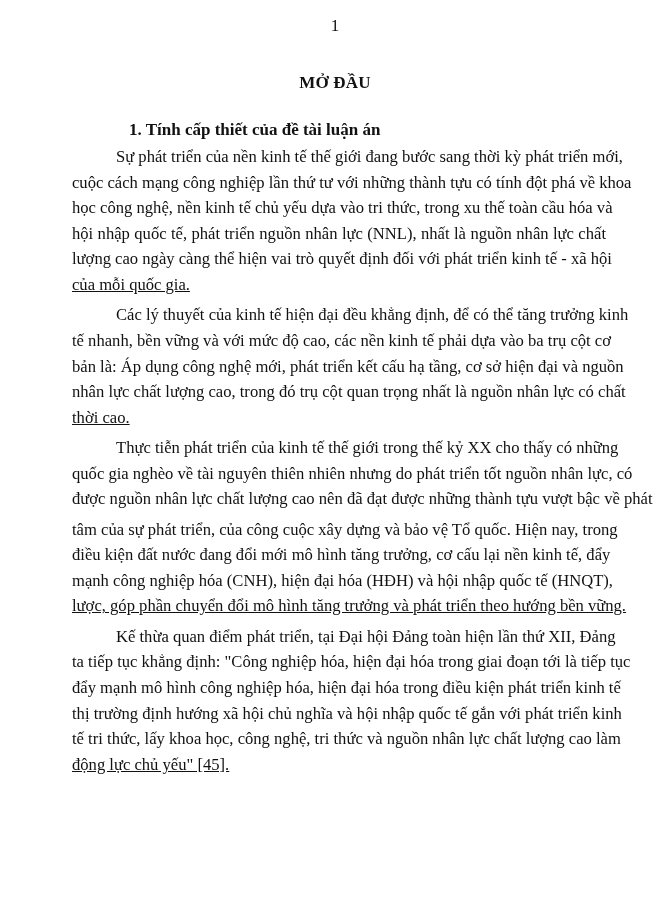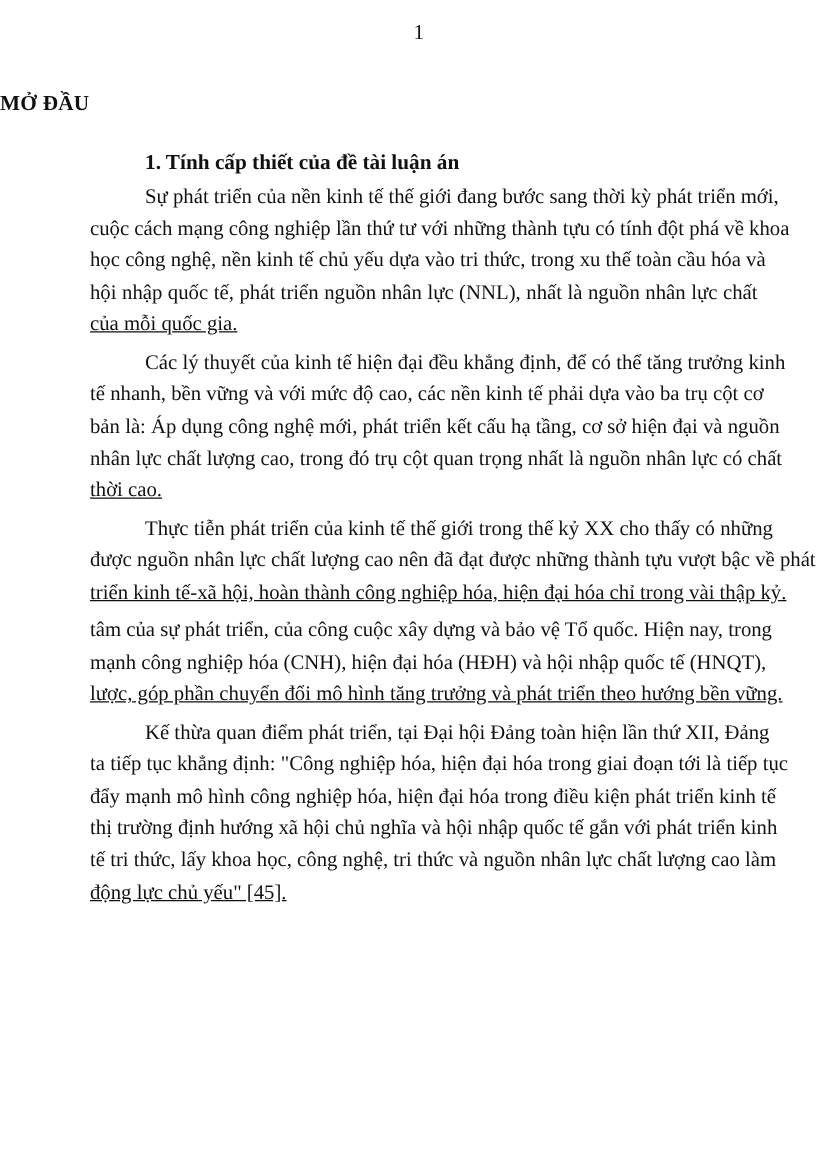--- a/index.html
+++ b/index.html
@@ -7,7 +7,7 @@
          font-family: "Liberation Serif", "DejaVu Serif", serif; color: #111; }
   .page-number { position: absolute; top: 16px; left: 0; width: 670px; text-align: center;
                  font-size: 17px; }
-  .title { position: absolute; top: 73px; left: 0; width: 670px; 
+  .title { position: absolute; top: 73px; left: 0; width: 670px; text-align: center;
            font-size: 17px; font-weight: bold; letter-spacing: 0.2px; }
   .heading { position: absolute; top: 120px; left: 116px; font-size: 17px; font-weight: bold; }
   .body { position: absolute; top: 144px; left: 72px; width: 534px; }

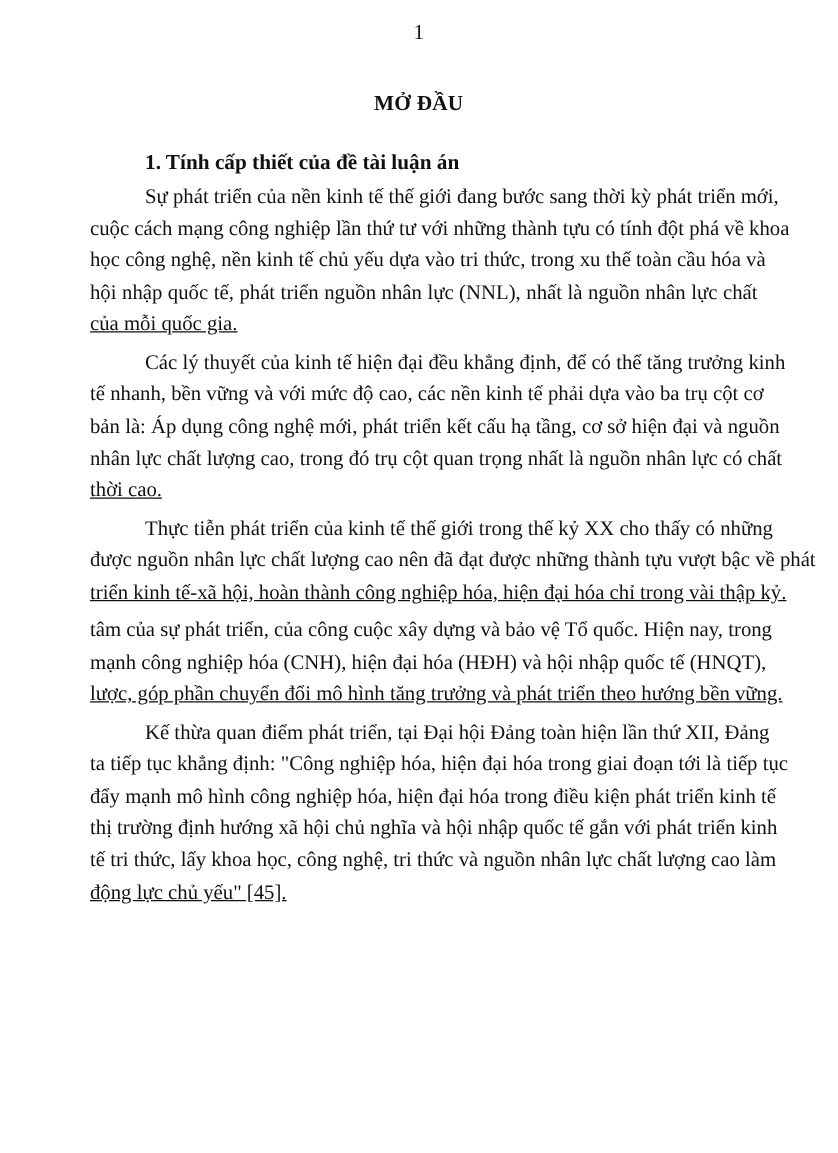--- a/index.html
+++ b/index.html
@@ -9,7 +9,7 @@
                  font-size: 17px; }
   .title { position: absolute; top: 73px; left: 0; width: 670px; text-align: center;
            font-size: 17px; font-weight: bold; letter-spacing: 0.2px; }
-  .heading { position: absolute; top: 120px; left: 116px; font-size: 17px; font-weight: bold; }
+  .heading { position: absolute; top: 120px; left: 129px; font-size: 17px; font-weight: bold; }
   .body { position: absolute; top: 144px; left: 72px; width: 534px; }
   .para { font-size: 16.6px; line-height: 25.6px; margin: 0 0 4.8px 0; text-align: justify; }
   .line { display: block; white-space: nowrap; text-align-last: justify; }

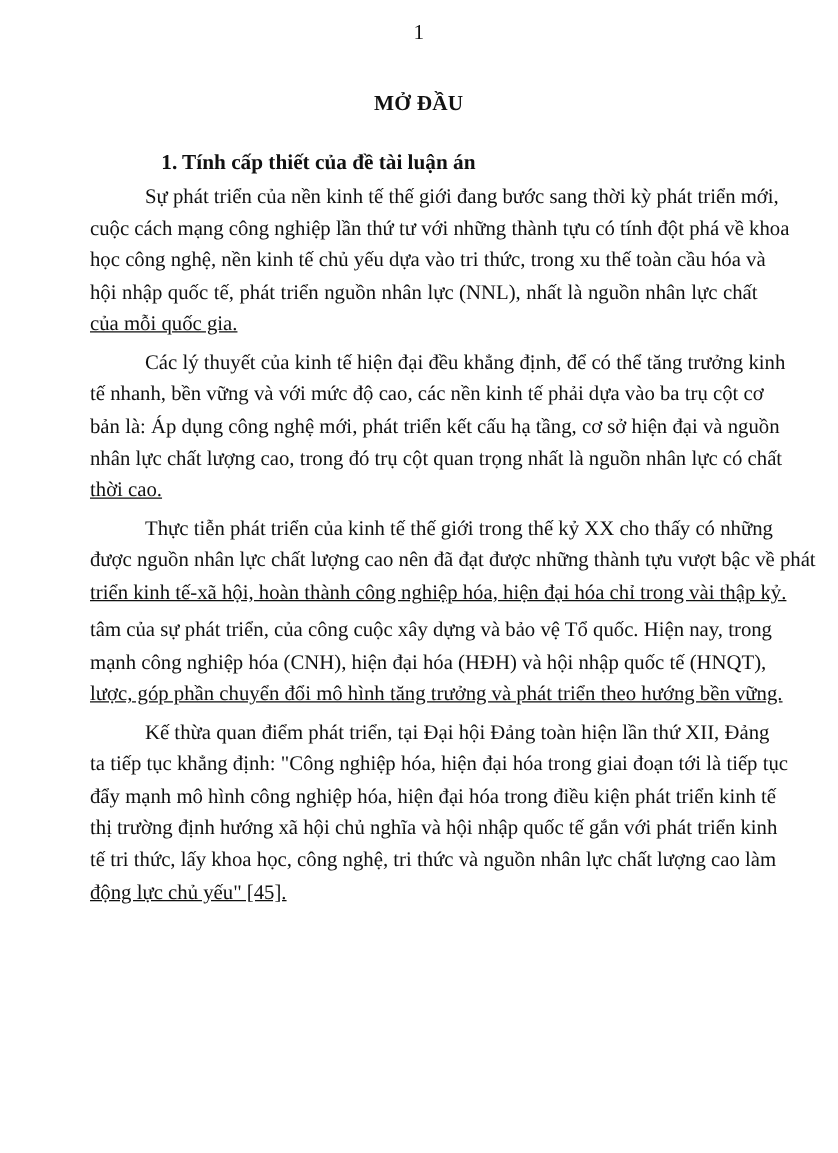--- a/index.html
+++ b/index.html
@@ -29,6 +29,7 @@
     <span class="line">cuộc cách mạng công nghiệp lần thứ tư với những thành tựu có tính đột phá về khoa</span>
     <span class="line">học công nghệ, nền kinh tế chủ yếu dựa vào tri thức, trong xu thế toàn cầu hóa và</span>
     <span class="line">hội nhập quốc tế, phát triển nguồn nhân lực (NNL), nhất là nguồn nhân lực chất</span>
+    <span class="line">lượng cao ngày càng thể hiện vai trò quyết định đối với phát triển kinh tế - xã hội</span>
     <span class="line last">của mỗi quốc gia.</span>
   </p>
   <p class="para">

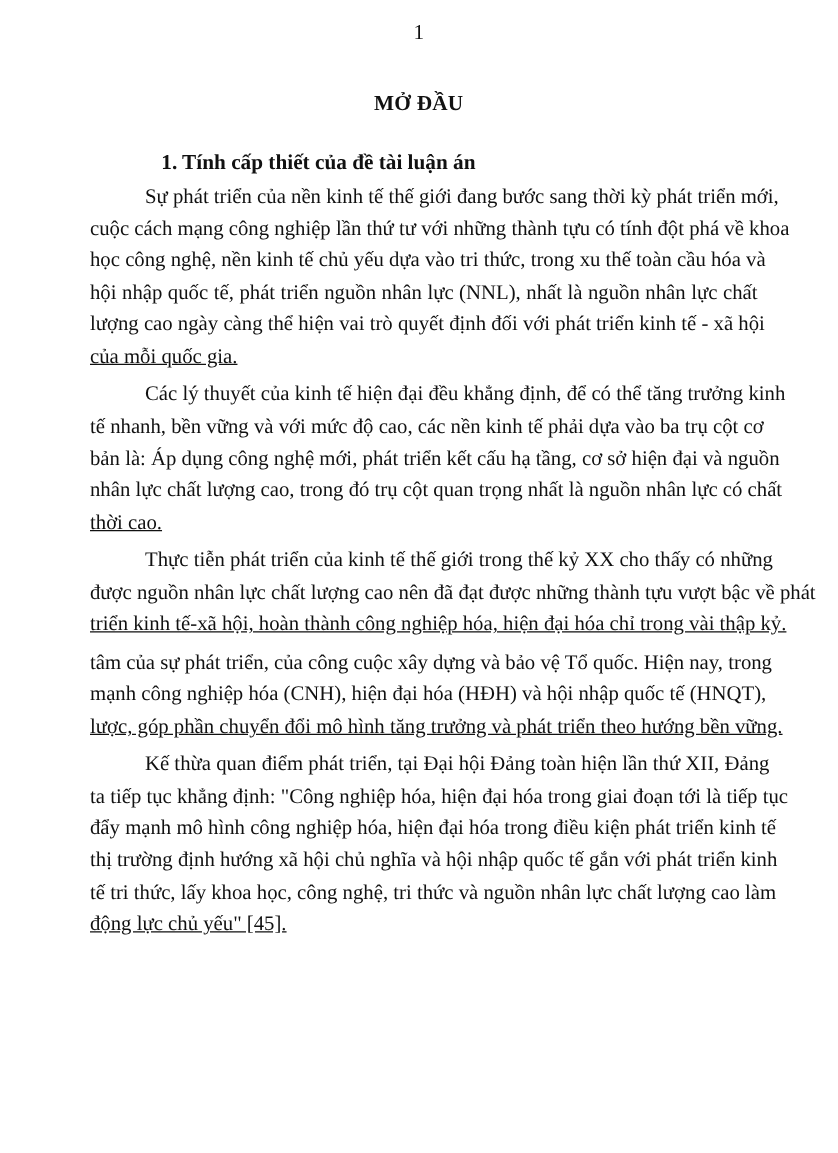--- a/index.html
+++ b/index.html
@@ -41,6 +41,7 @@
   </p>
   <p class="para">
     <span class="line first">Thực tiễn phát triển của kinh tế thế giới trong thế kỷ XX cho thấy có những</span>
+    <span class="line">quốc gia nghèo về tài nguyên thiên nhiên nhưng do phát triển tốt nguồn nhân lực, có</span>
     <span class="line">được nguồn nhân lực chất lượng cao nên đã đạt được những thành tựu vượt bậc về phát</span>
     <span class="line last">triển kinh tế-xã hội, hoàn thành công nghiệp hóa, hiện đại hóa chỉ trong vài thập kỷ.</span>
   </p>

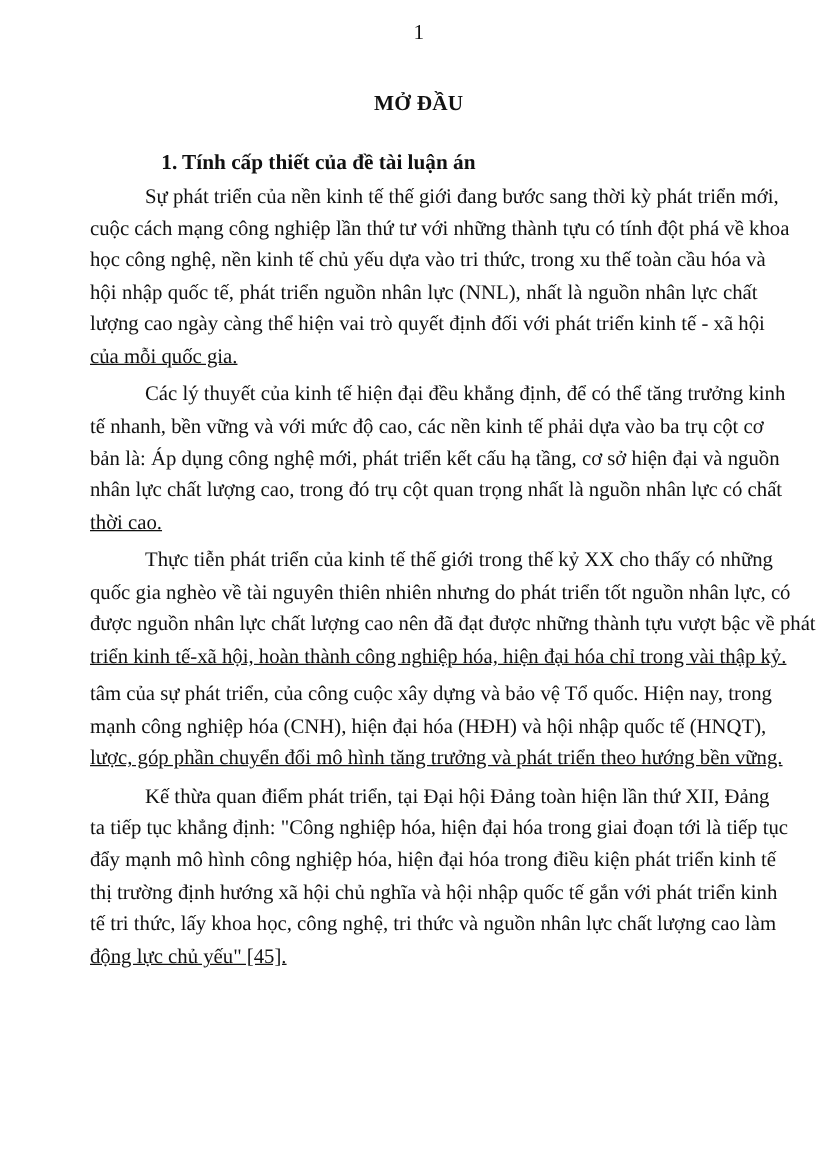--- a/index.html
+++ b/index.html
@@ -43,7 +43,6 @@
     <span class="line first">Thực tiễn phát triển của kinh tế thế giới trong thế kỷ XX cho thấy có những</span>
     <span class="line">quốc gia nghèo về tài nguyên thiên nhiên nhưng do phát triển tốt nguồn nhân lực, có</span>
     <span class="line">được nguồn nhân lực chất lượng cao nên đã đạt được những thành tựu vượt bậc về phát</span>
-    <span class="line last">triển kinh tế-xã hội, hoàn thành công nghiệp hóa, hiện đại hóa chỉ trong vài thập kỷ.</span>
   </p>
   <p class="para">
     <span class="line">tâm của sự phát triển, của công cuộc xây dựng và bảo vệ Tổ quốc. Hiện nay, trong</span>

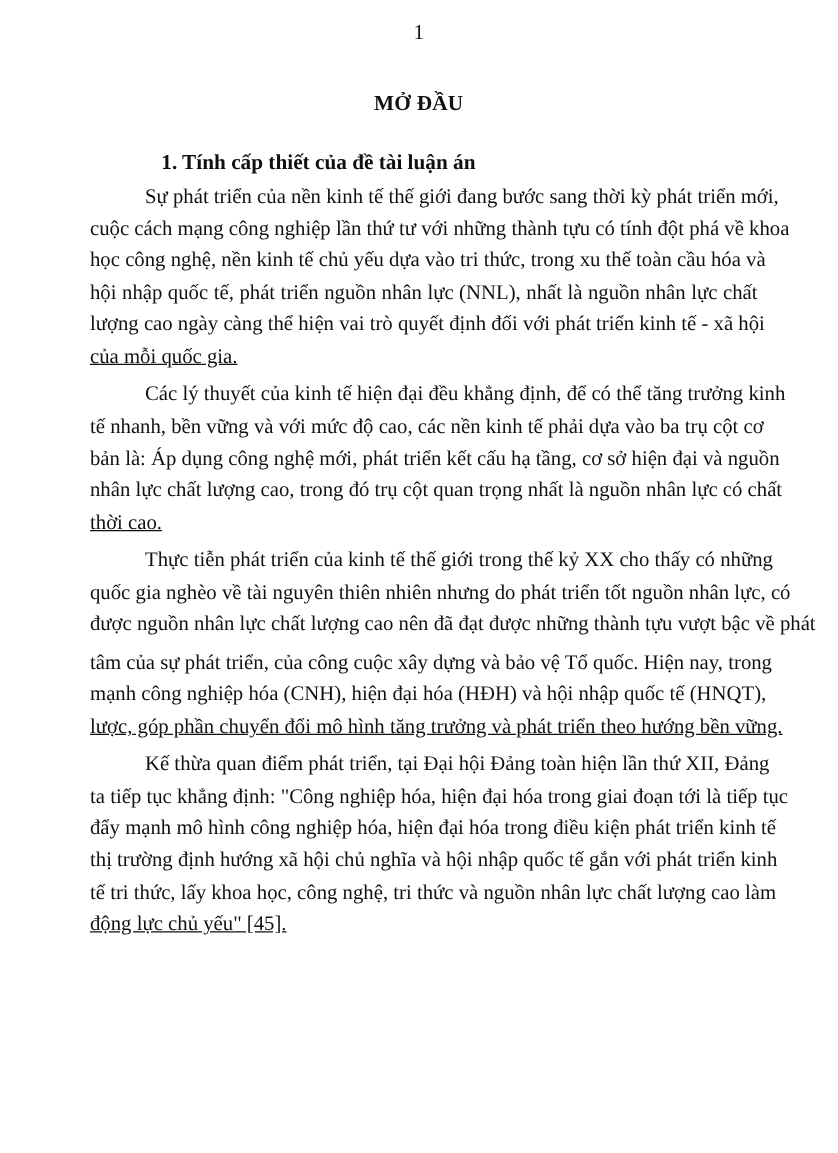--- a/index.html
+++ b/index.html
@@ -46,6 +46,7 @@
   </p>
   <p class="para">
     <span class="line">tâm của sự phát triển, của công cuộc xây dựng và bảo vệ Tổ quốc. Hiện nay, trong</span>
+    <span class="line">điều kiện đất nước đang đổi mới mô hình tăng trưởng, cơ cấu lại nền kinh tế, đẩy</span>
     <span class="line">mạnh công nghiệp hóa (CNH), hiện đại hóa (HĐH) và hội nhập quốc tế (HNQT),</span>
     <span class="line last">lược, góp phần chuyển đổi mô hình tăng trưởng và phát triển theo hướng bền vững.</span>
   </p>

